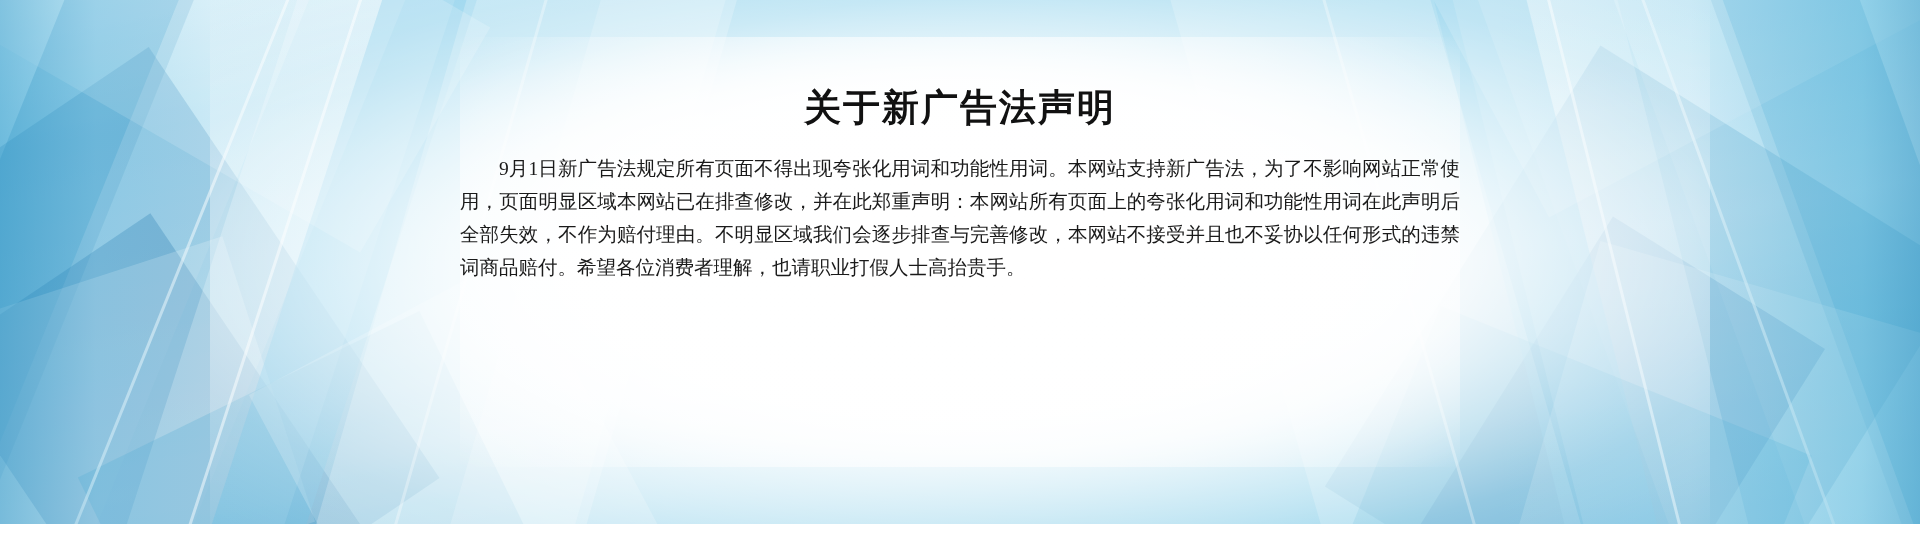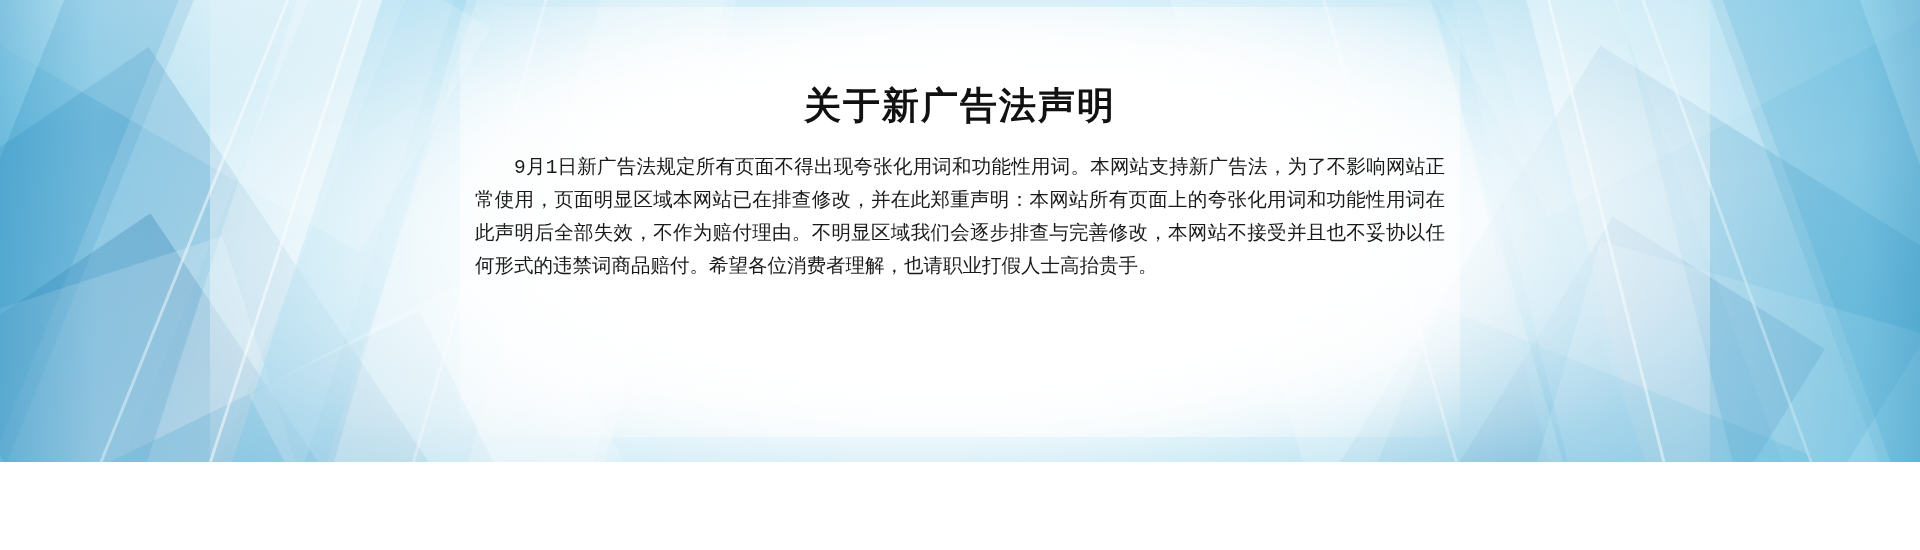--- a/index.html
+++ b/index.html
@@ -10,10 +10,10 @@
   #banner {
     position: relative;
     width: 1920px;
-    height: 462px;
+    height: 524px;
     overflow: hidden;
     background: #7dd3fc;
-    font-family: Liberation Mono, monospace;
+    font-family: Liberation Serif, serif;
   }
 
   

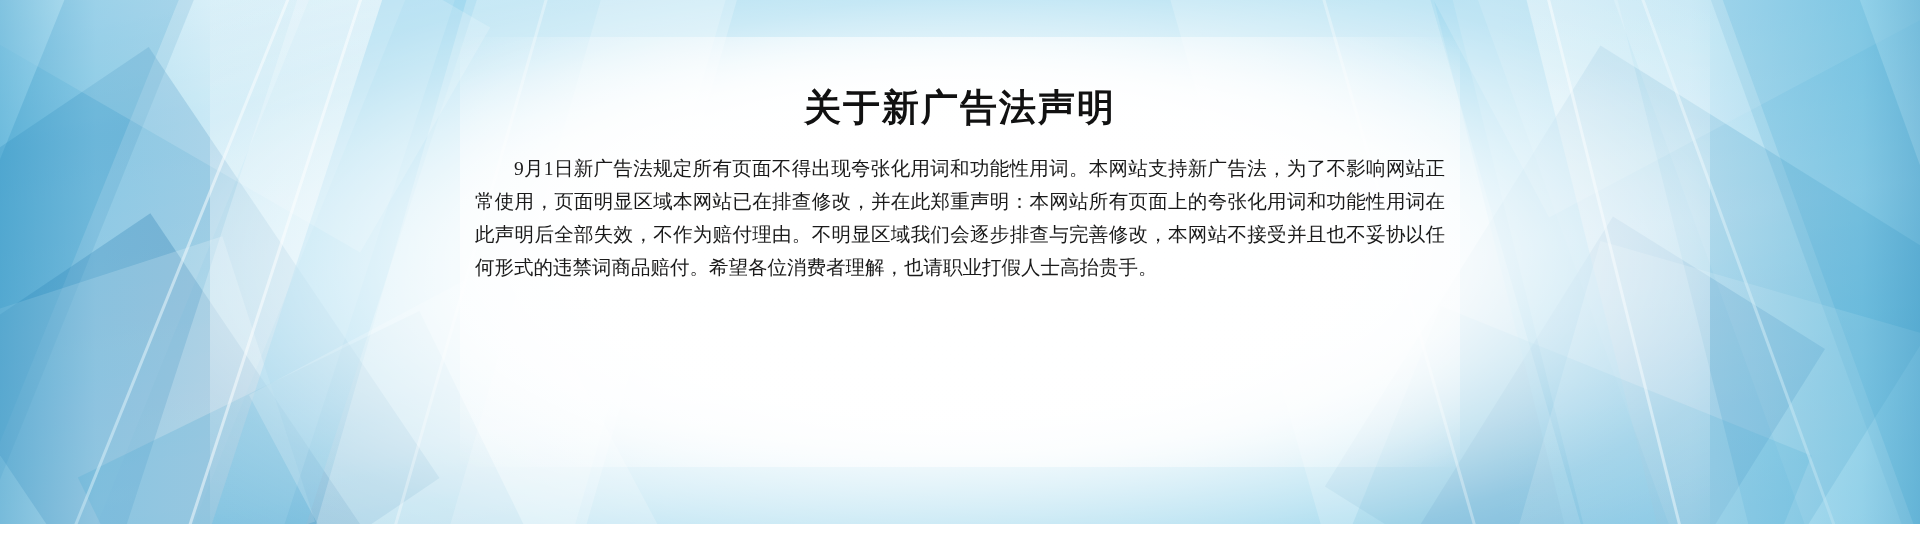--- a/index.html
+++ b/index.html
@@ -140,7 +140,7 @@
     text-justify: inter-ideograph;
   }
   .para {
-    margin: 15px;
+    margin: 0;
   }
   .para-indent {
     text-indent: 2em;

